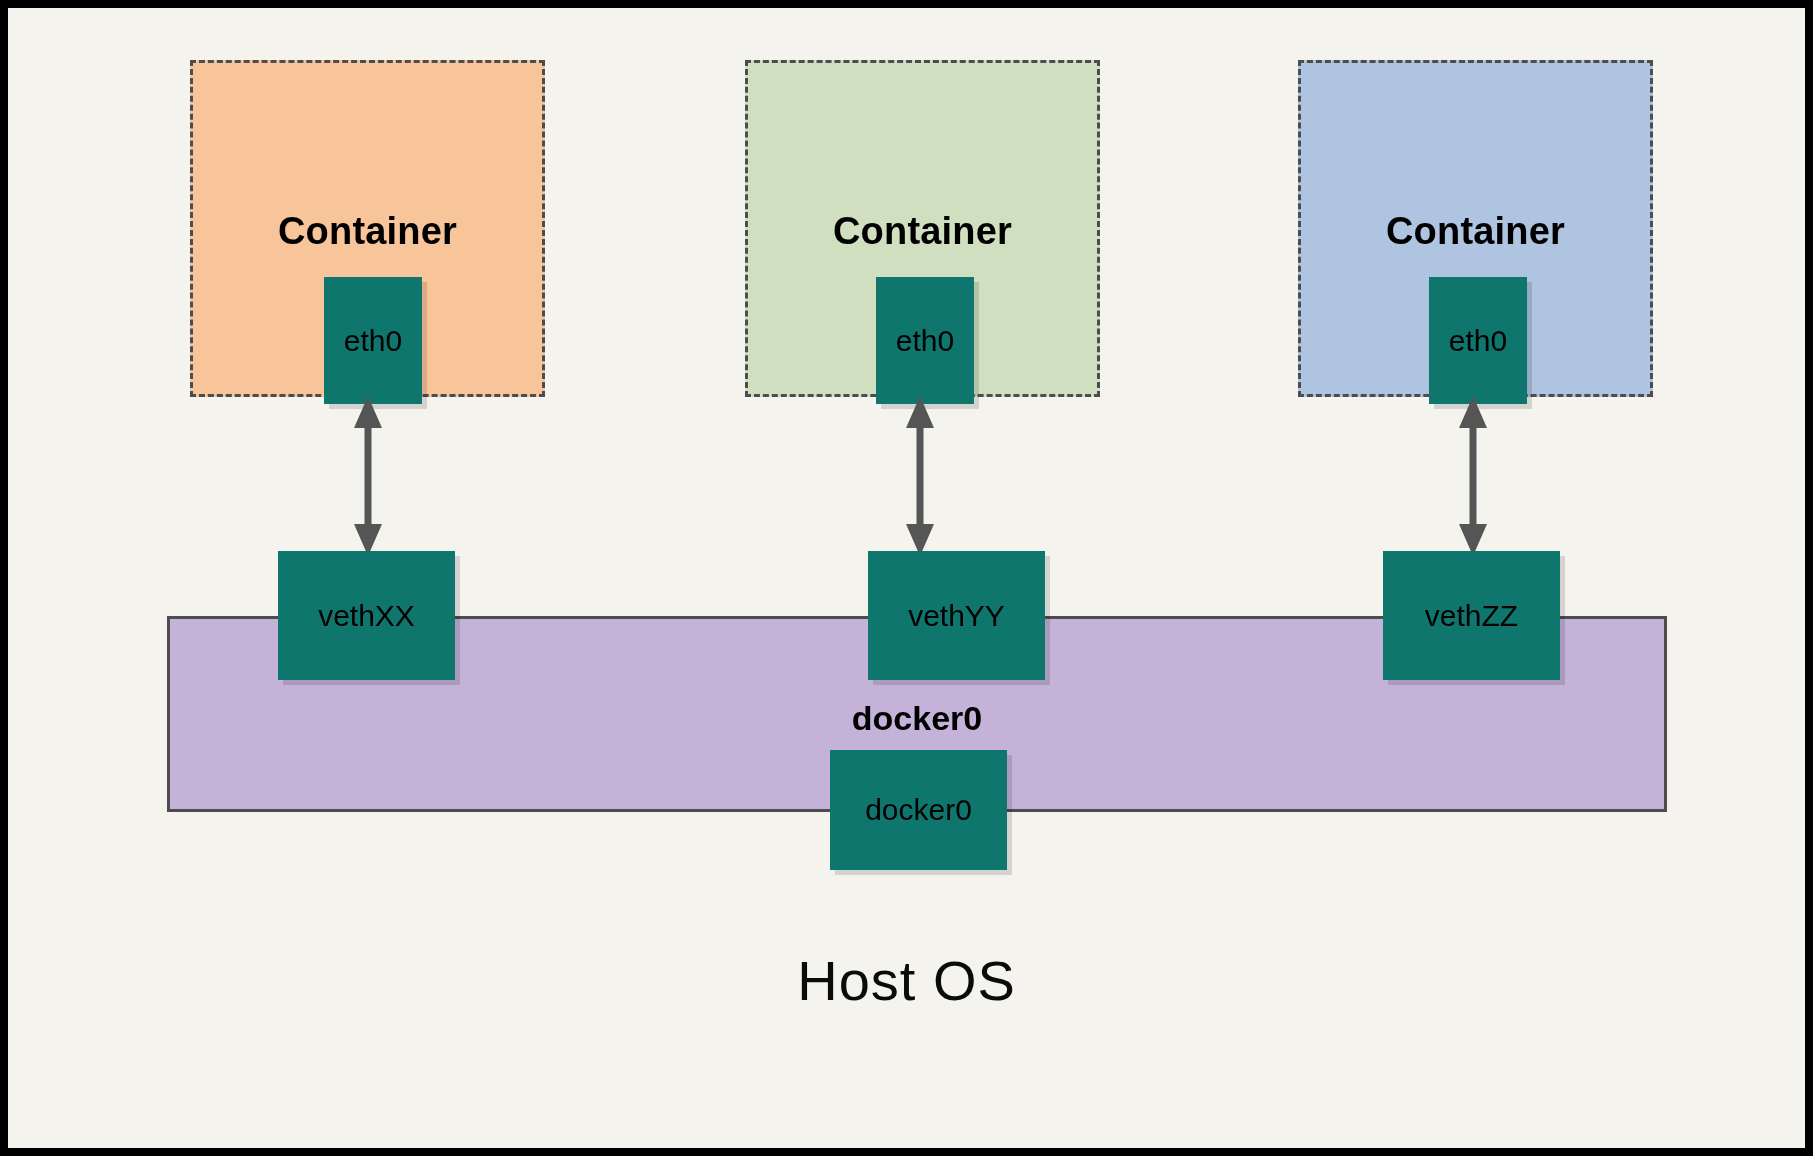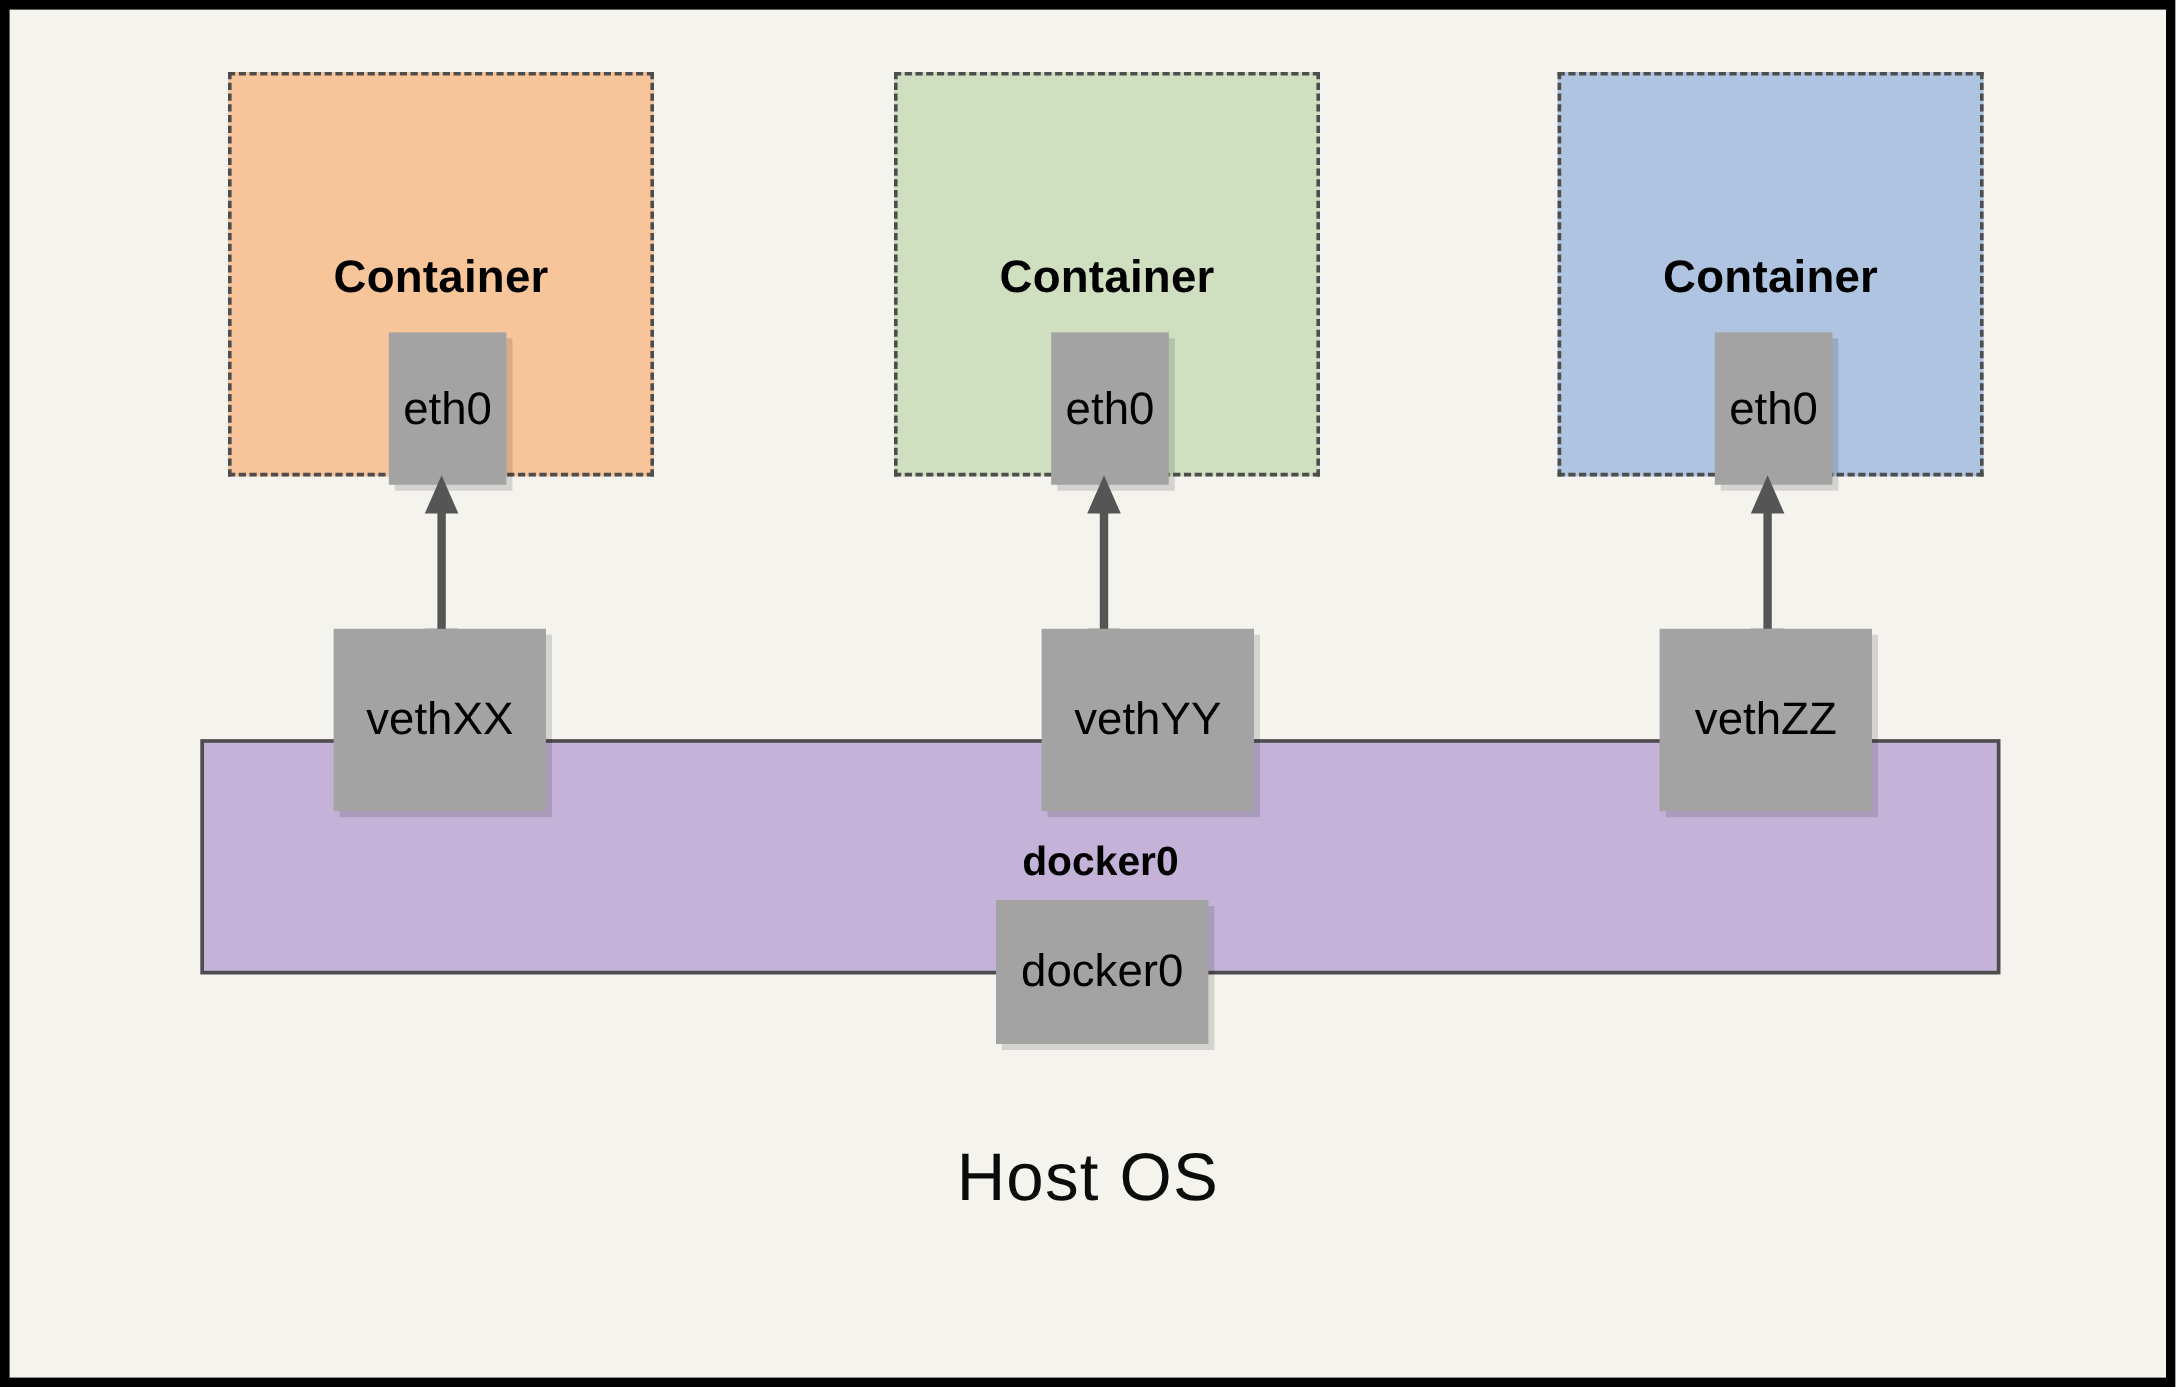--- a/index.html
+++ b/index.html
@@ -60,14 +60,14 @@
   
   .iface-box {
     position: absolute;
-    background: #a3a3a3;
+    background: #0f766e;
     box-sizing: border-box;
     box-shadow: 5px 5px 0 0 rgba(0,0,0,0.13);
     display: flex;
     align-items: center;
     justify-content: center;
     color: #000000;
-    font-size: 38px;
+    font-size: 30px;
     line-height: 1;
   }
 

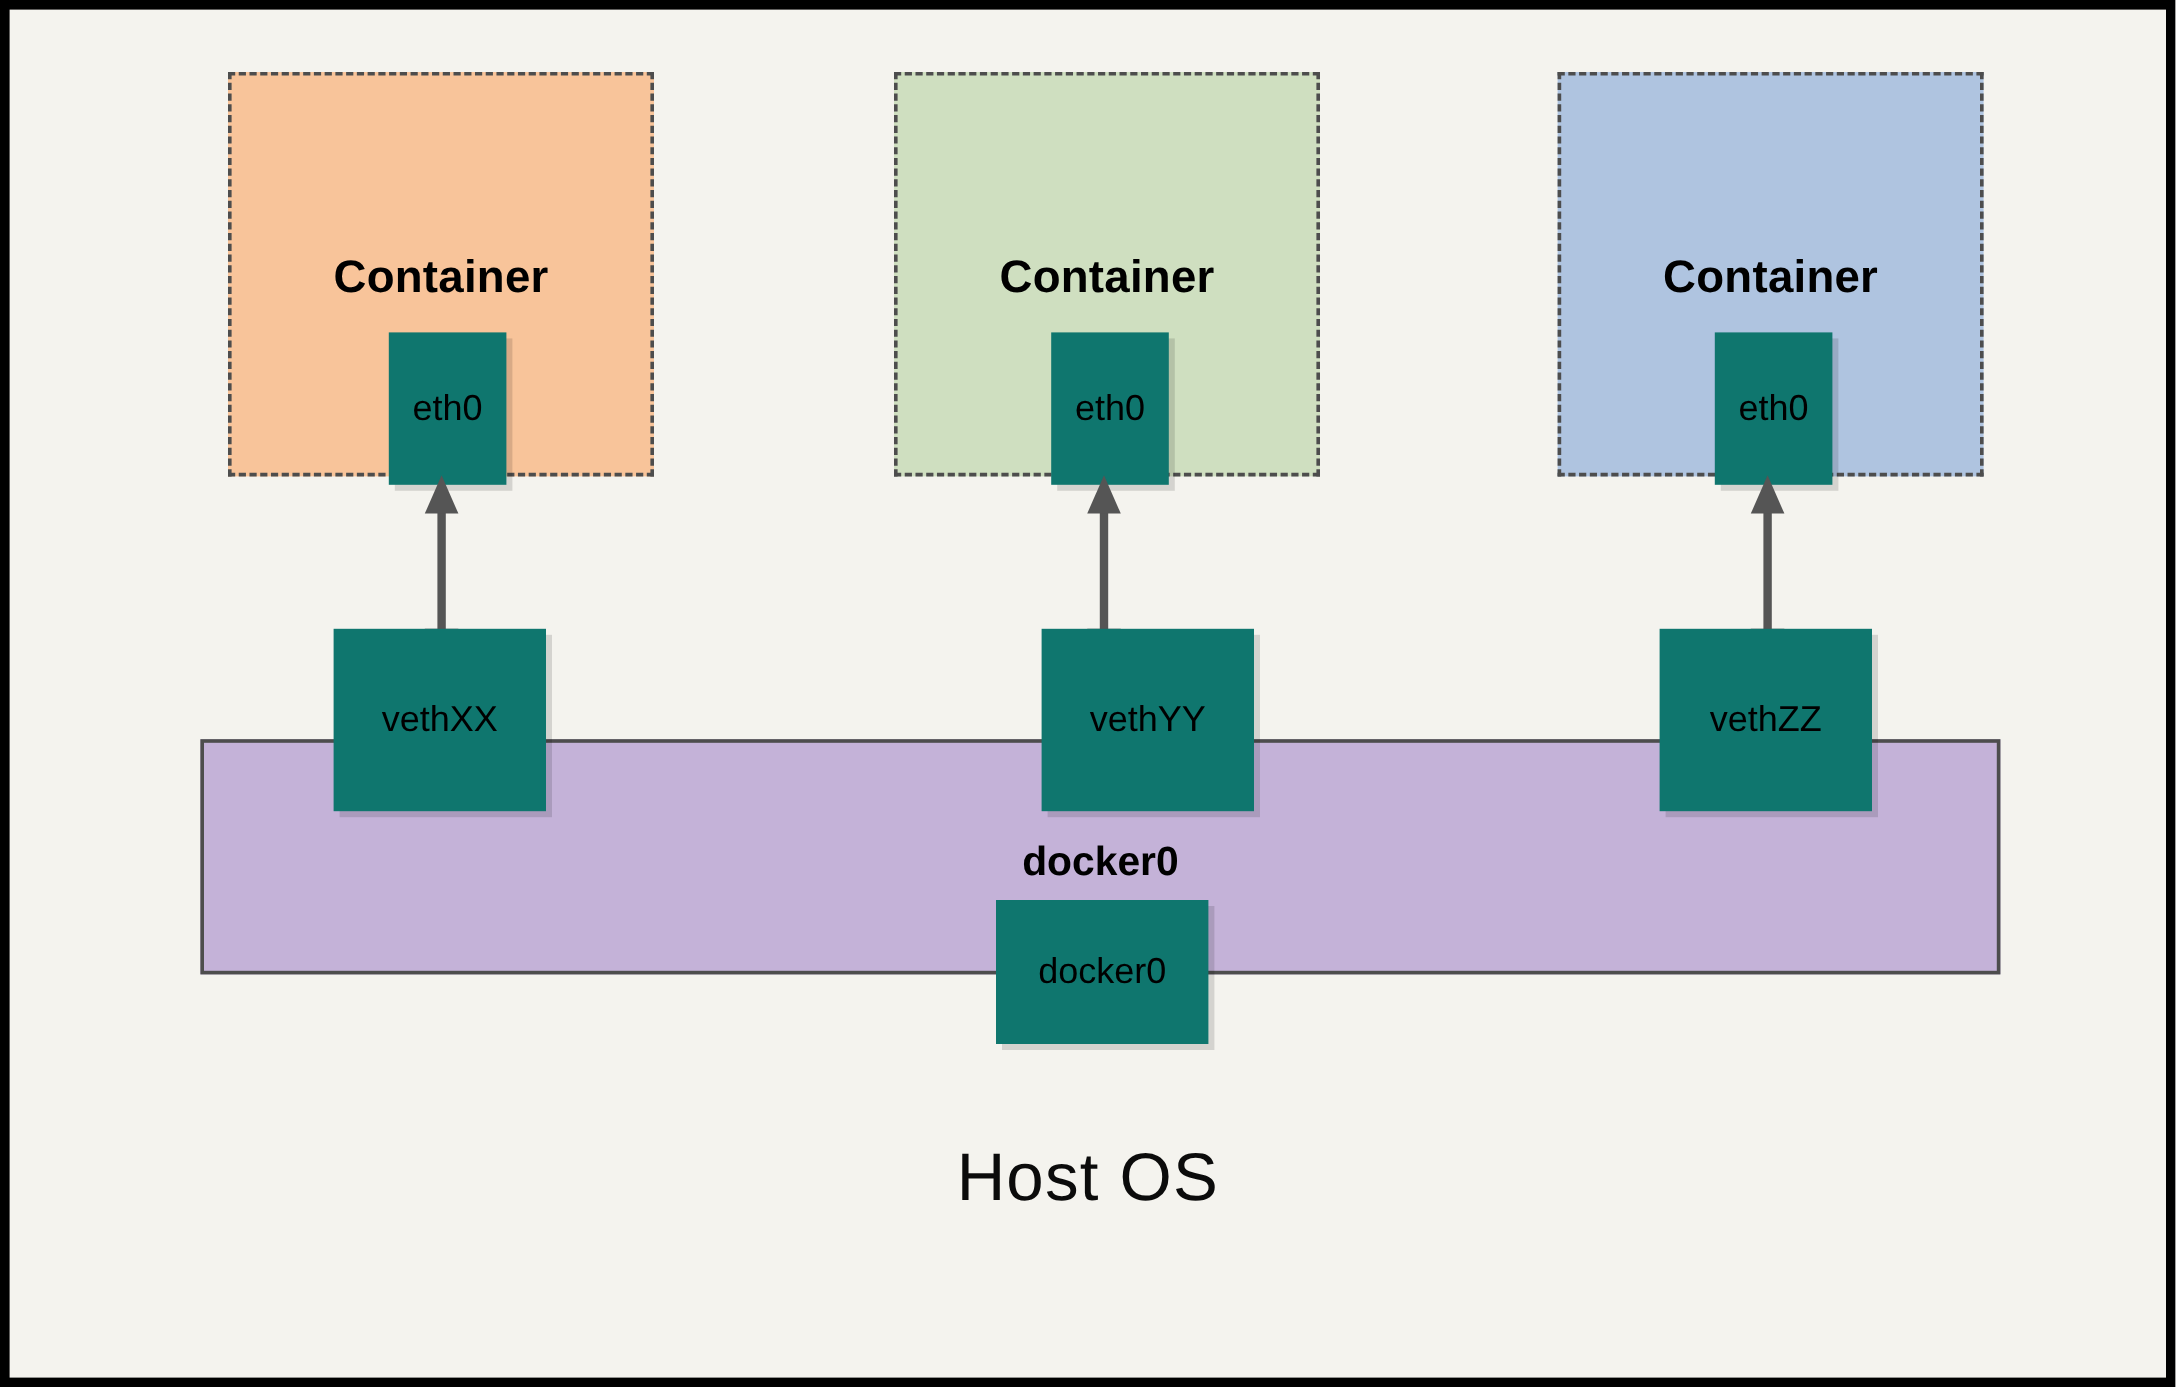--- a/index.html
+++ b/index.html
@@ -84,8 +84,8 @@
   
   .veth-box {
     width: 177px;
-    height: 152px;
-    top: 516px;
+    height: 129px;
+    top: 543px;
   }
   #veth-xx { left: 270px; }
   #veth-yy { left: 822px; margin-left: 38px; }

